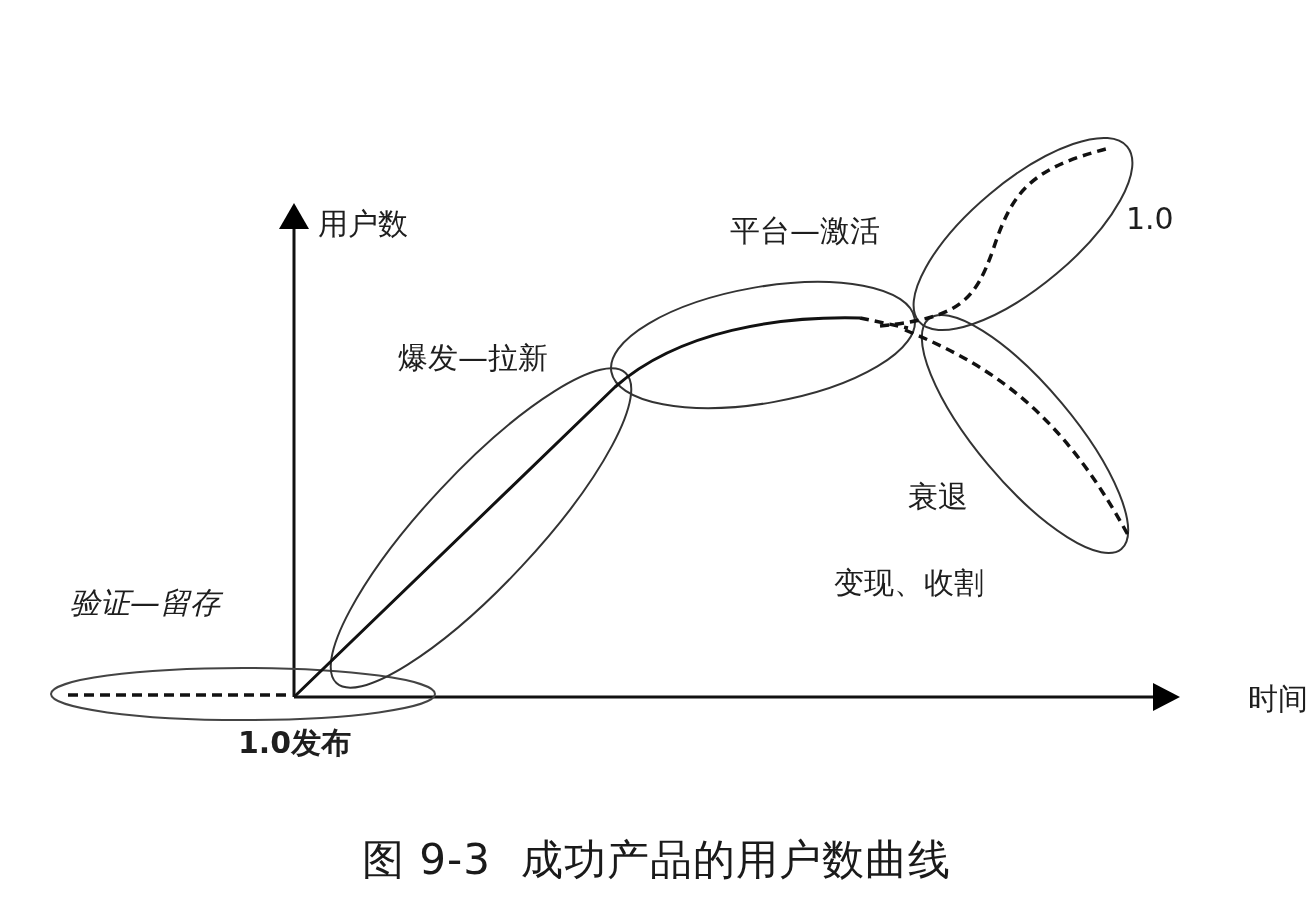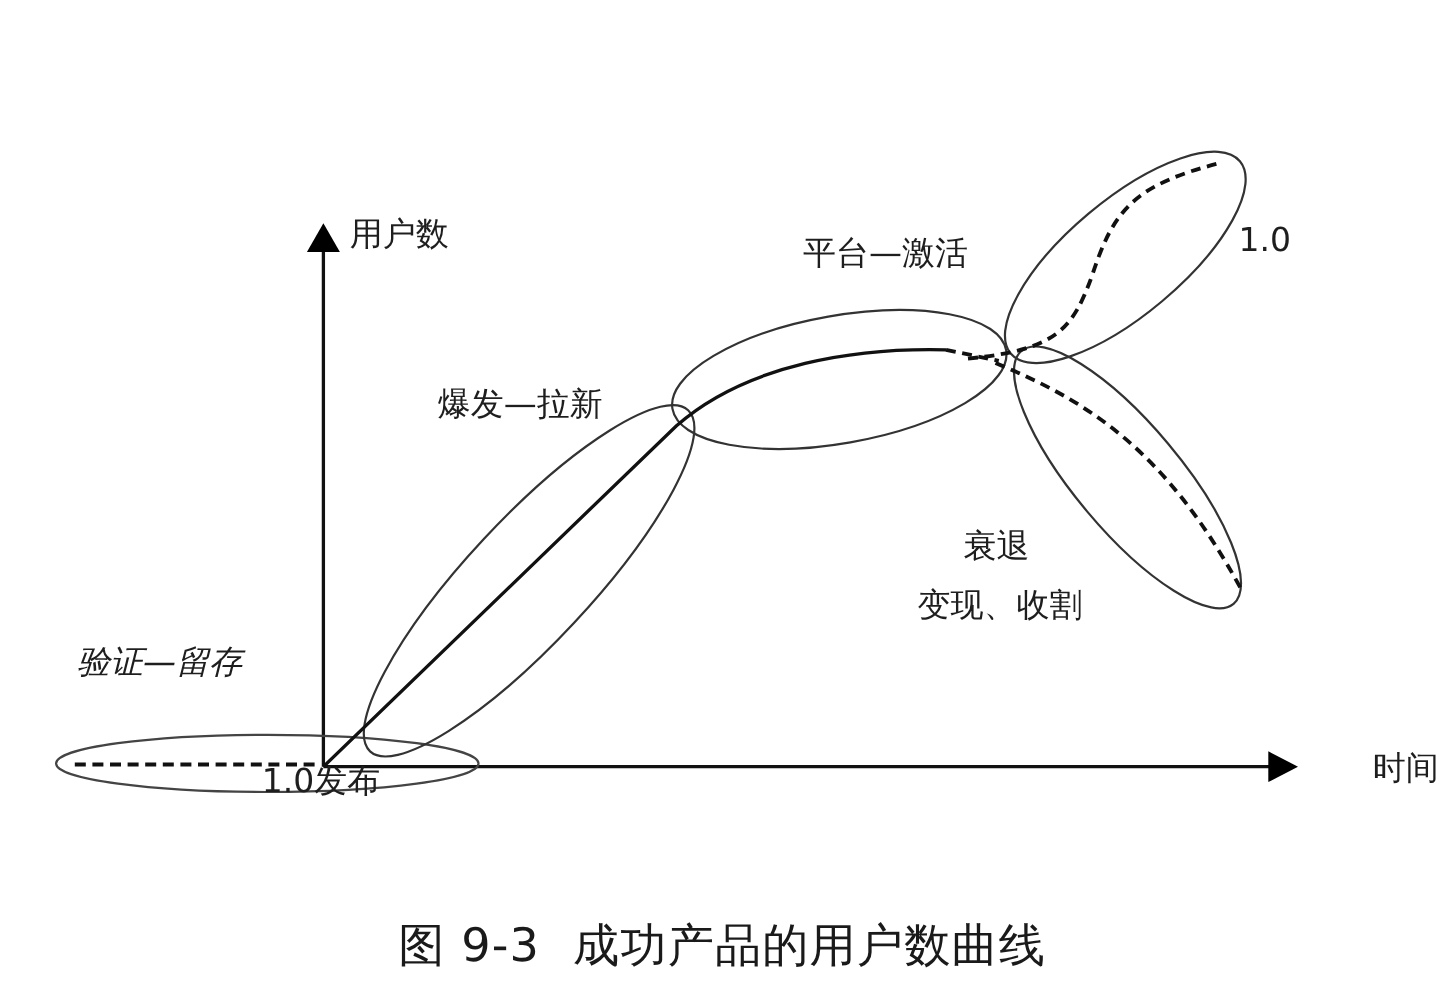--- a/index.html
+++ b/index.html
@@ -56,7 +56,7 @@
   <path d="M 905 330 C 990 365, 1060 410, 1128 535" fill="none" stroke="#111" stroke-width="3.5" stroke-dasharray="9,6"></path>
 </svg>
 
-<div class="label" style="left:318px; top:199px;">用户数</div>
+<div class="label" style="left:318px; top:209px;">用户数</div>
 <div class="label" style="left:1248px; top:684px;">时间</div>
 
 <div class="label" style="left:70px; top:588px;font-style:italic;">验证—留存</div>

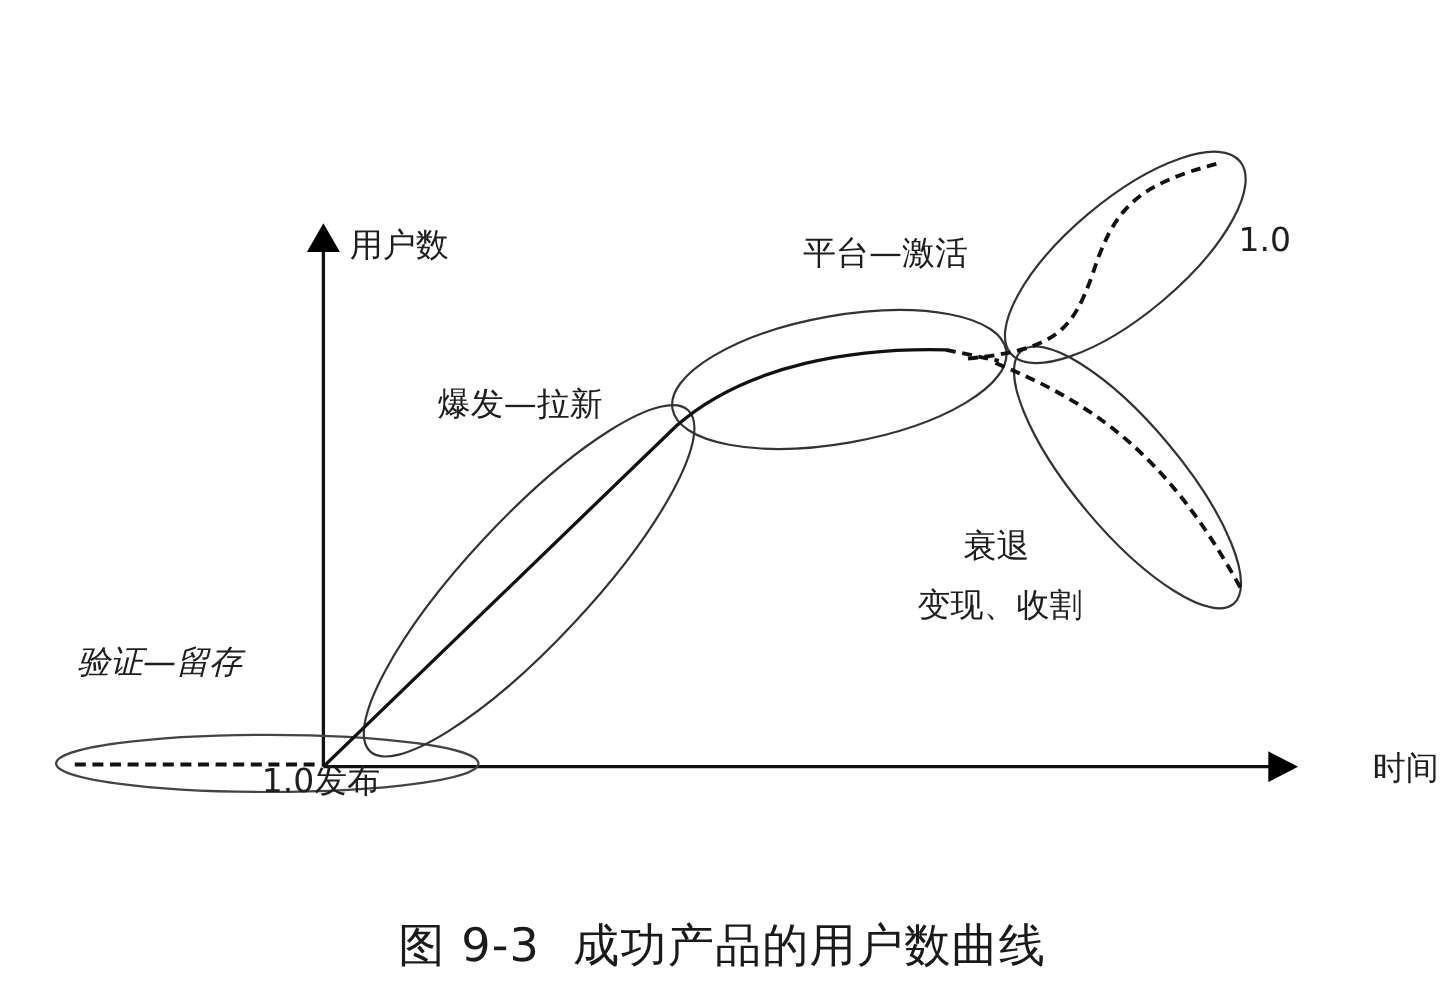--- a/index.html
+++ b/index.html
@@ -61,7 +61,7 @@
 
 <div class="label" style="left:70px; top:588px;font-style:italic;">验证—留存</div>
 <div class="label" style="left:238px; top:696px;">1.0发布</div>
-<div class="label" style="left:398px; top:353px;">爆发—拉新</div>
+<div class="label" style="left:398px; top:343px;">爆发—拉新</div>
 <div class="label" style="left:730px; top:216px;">平台—激活</div>
 <div class="label" style="left:1126px; top:204px;">1.0</div>
 <div class="label" style="left:876px; top:482px;">衰退</div>

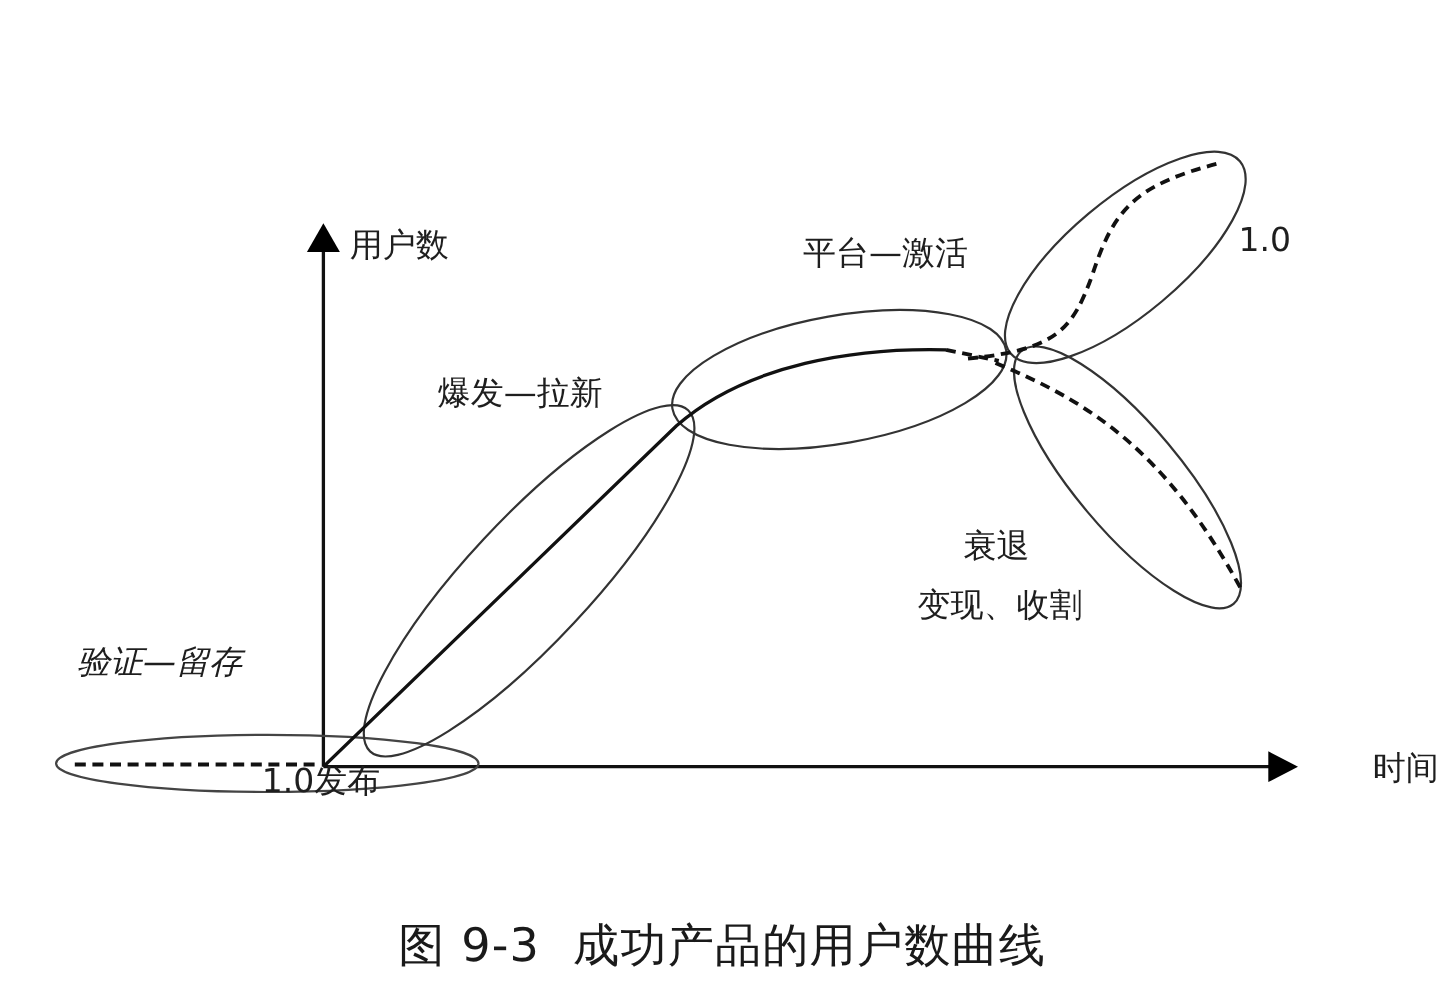--- a/index.html
+++ b/index.html
@@ -64,7 +64,7 @@
 <div class="label" style="left:398px; top:343px;">爆发—拉新</div>
 <div class="label" style="left:730px; top:216px;">平台—激活</div>
 <div class="label" style="left:1126px; top:204px;">1.0</div>
-<div class="label" style="left:876px; top:482px;">衰退</div>
+<div class="label" style="left:908px; top:482px;">衰退</div>
 <div class="label" style="left:834px; top:536px;">变现、收割</div>
 
 <div class="caption">

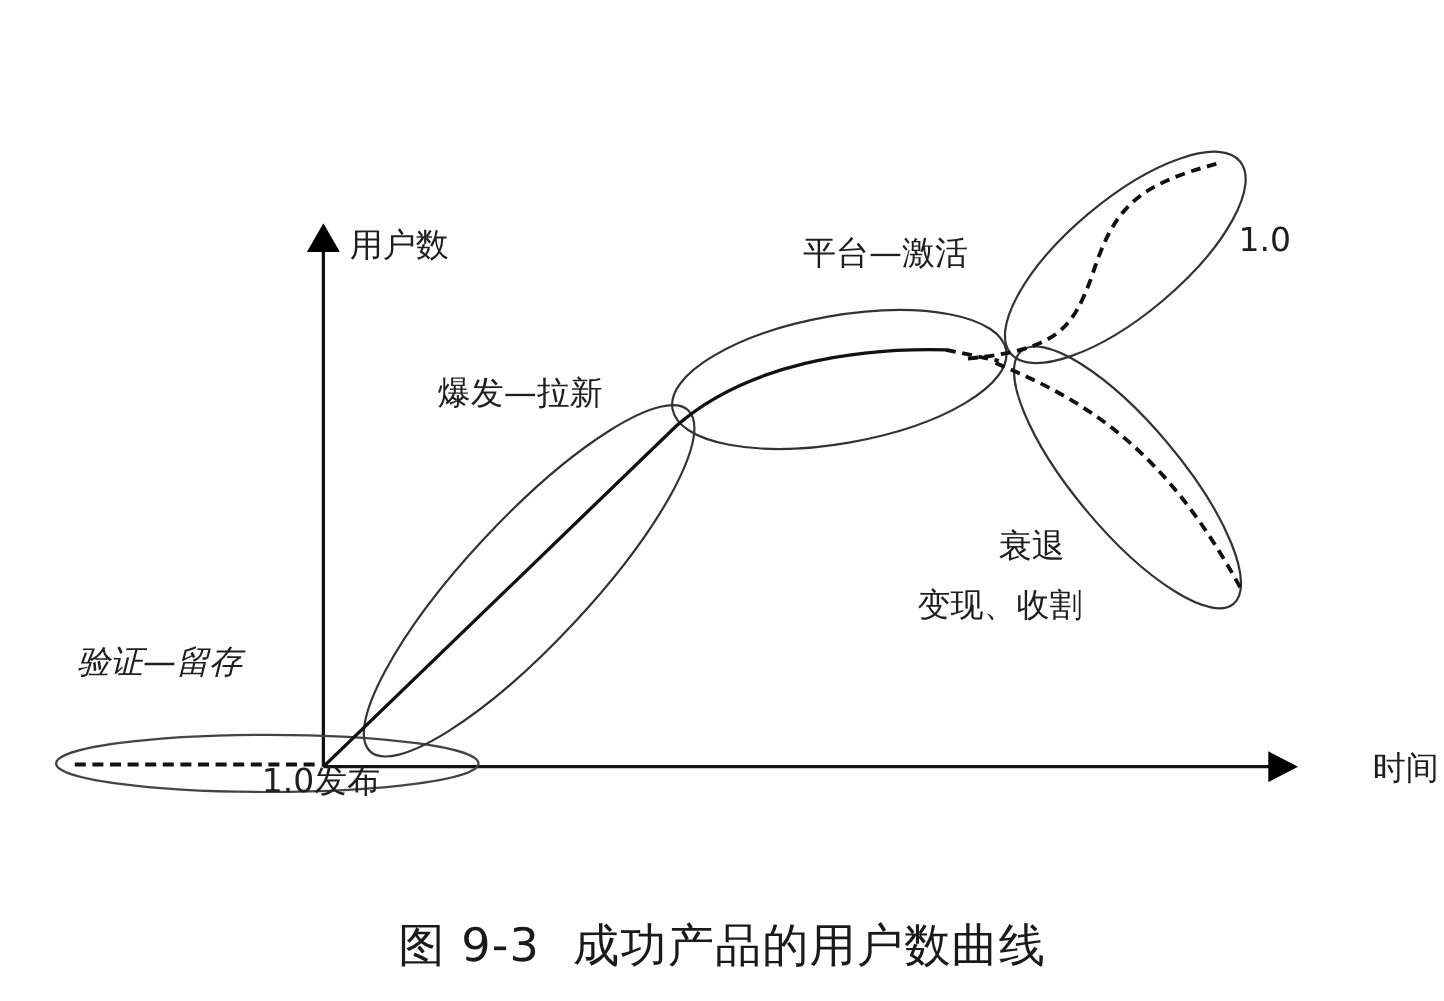--- a/index.html
+++ b/index.html
@@ -65,7 +65,7 @@
 <div class="label" style="left:730px; top:216px;">平台—激活</div>
 <div class="label" style="left:1126px; top:204px;">1.0</div>
 <div class="label" style="left:908px; top:482px;">衰退</div>
-<div class="label" style="left:834px; top:536px;">变现、收割</div>
+<div class="label" style="left:834px; top:568px;">变现、收割</div>
 
 <div class="caption">
   <span class="num">图 9-3</span><span>成功产品的用户数曲线</span>

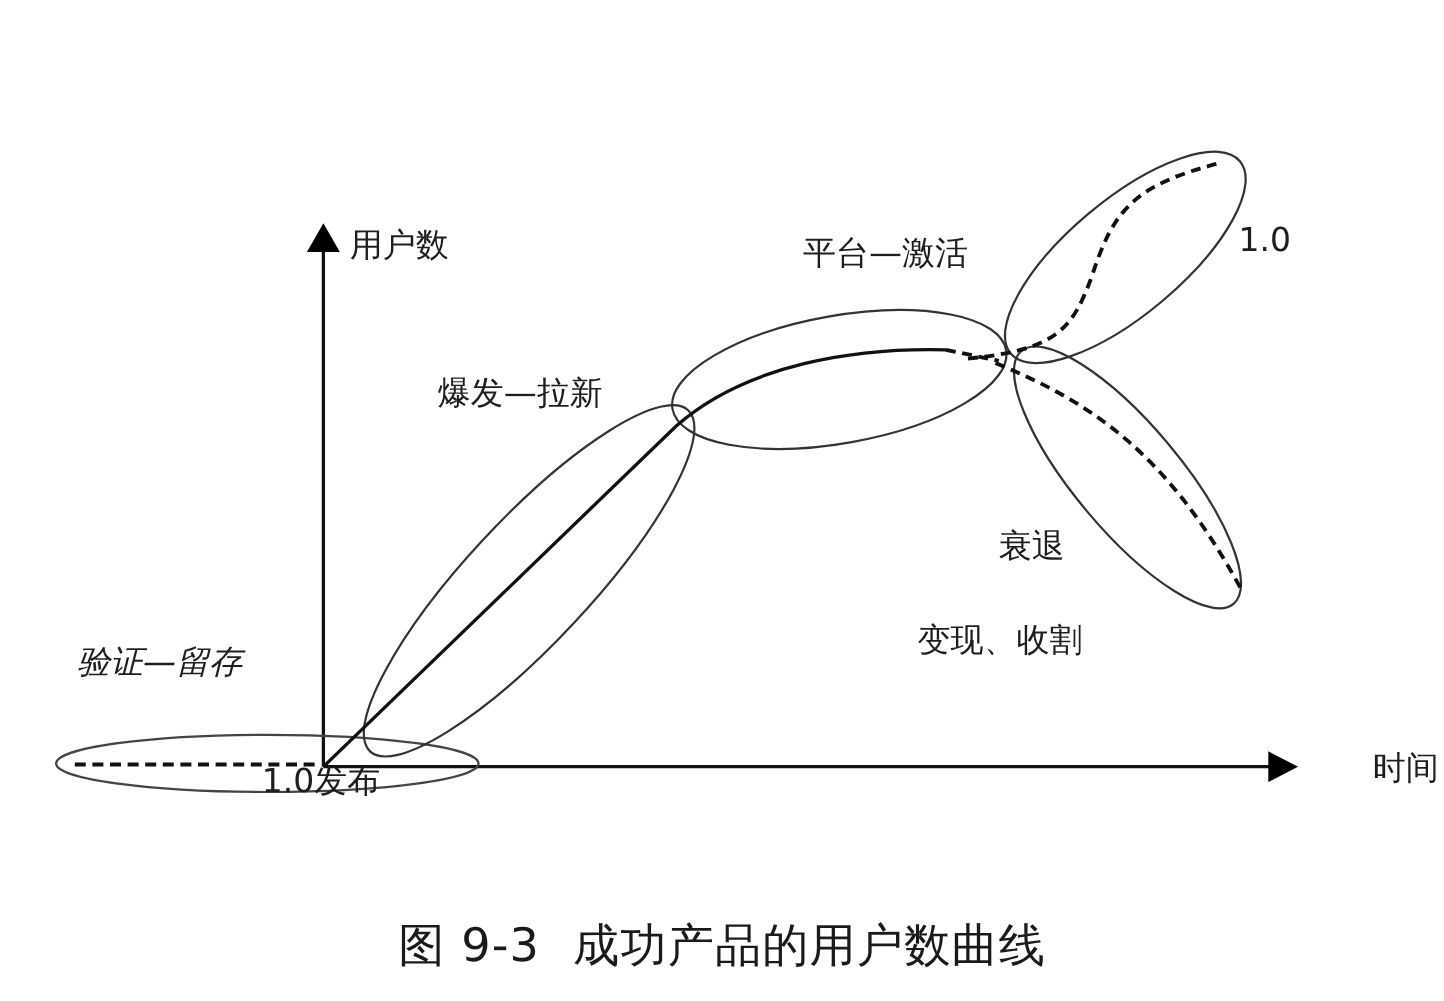--- a/index.html
+++ b/index.html
@@ -60,7 +60,7 @@
 <div class="label" style="left:1248px; top:684px;">时间</div>
 
 <div class="label" style="left:70px; top:588px;font-style:italic;">验证—留存</div>
-<div class="label" style="left:238px; top:696px;">1.0发布</div>
+<div class="label" style="left:238px; top:728px;font-weight:bold;">1.0发布</div>
 <div class="label" style="left:398px; top:343px;">爆发—拉新</div>
 <div class="label" style="left:730px; top:216px;">平台—激活</div>
 <div class="label" style="left:1126px; top:204px;">1.0</div>

